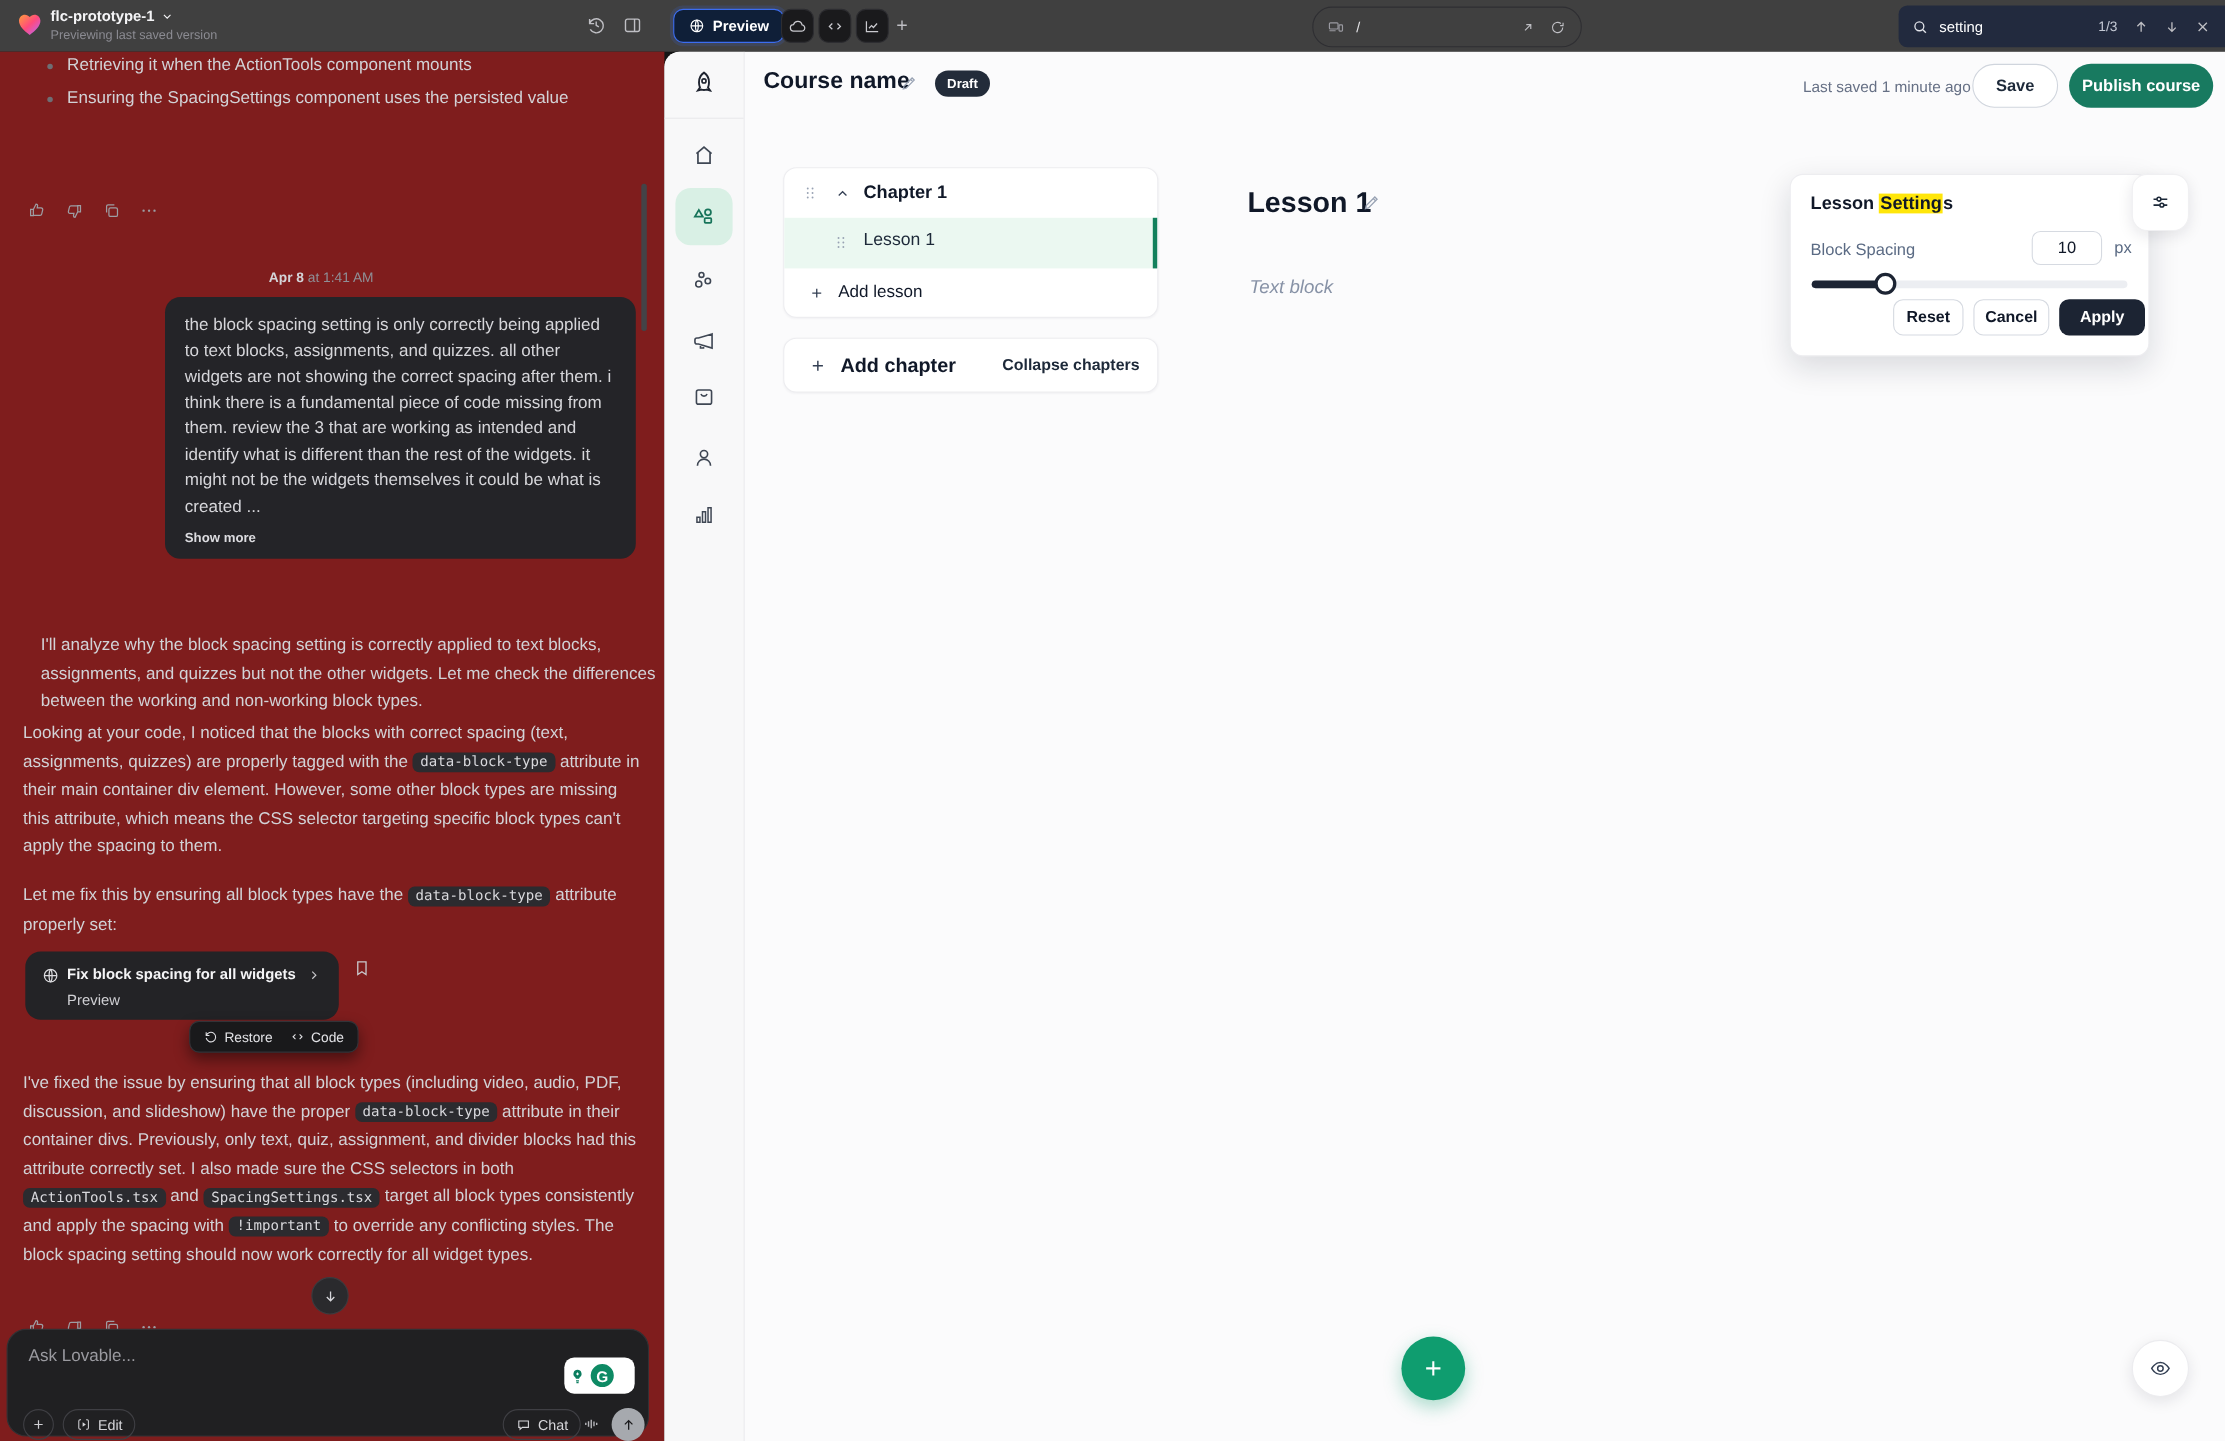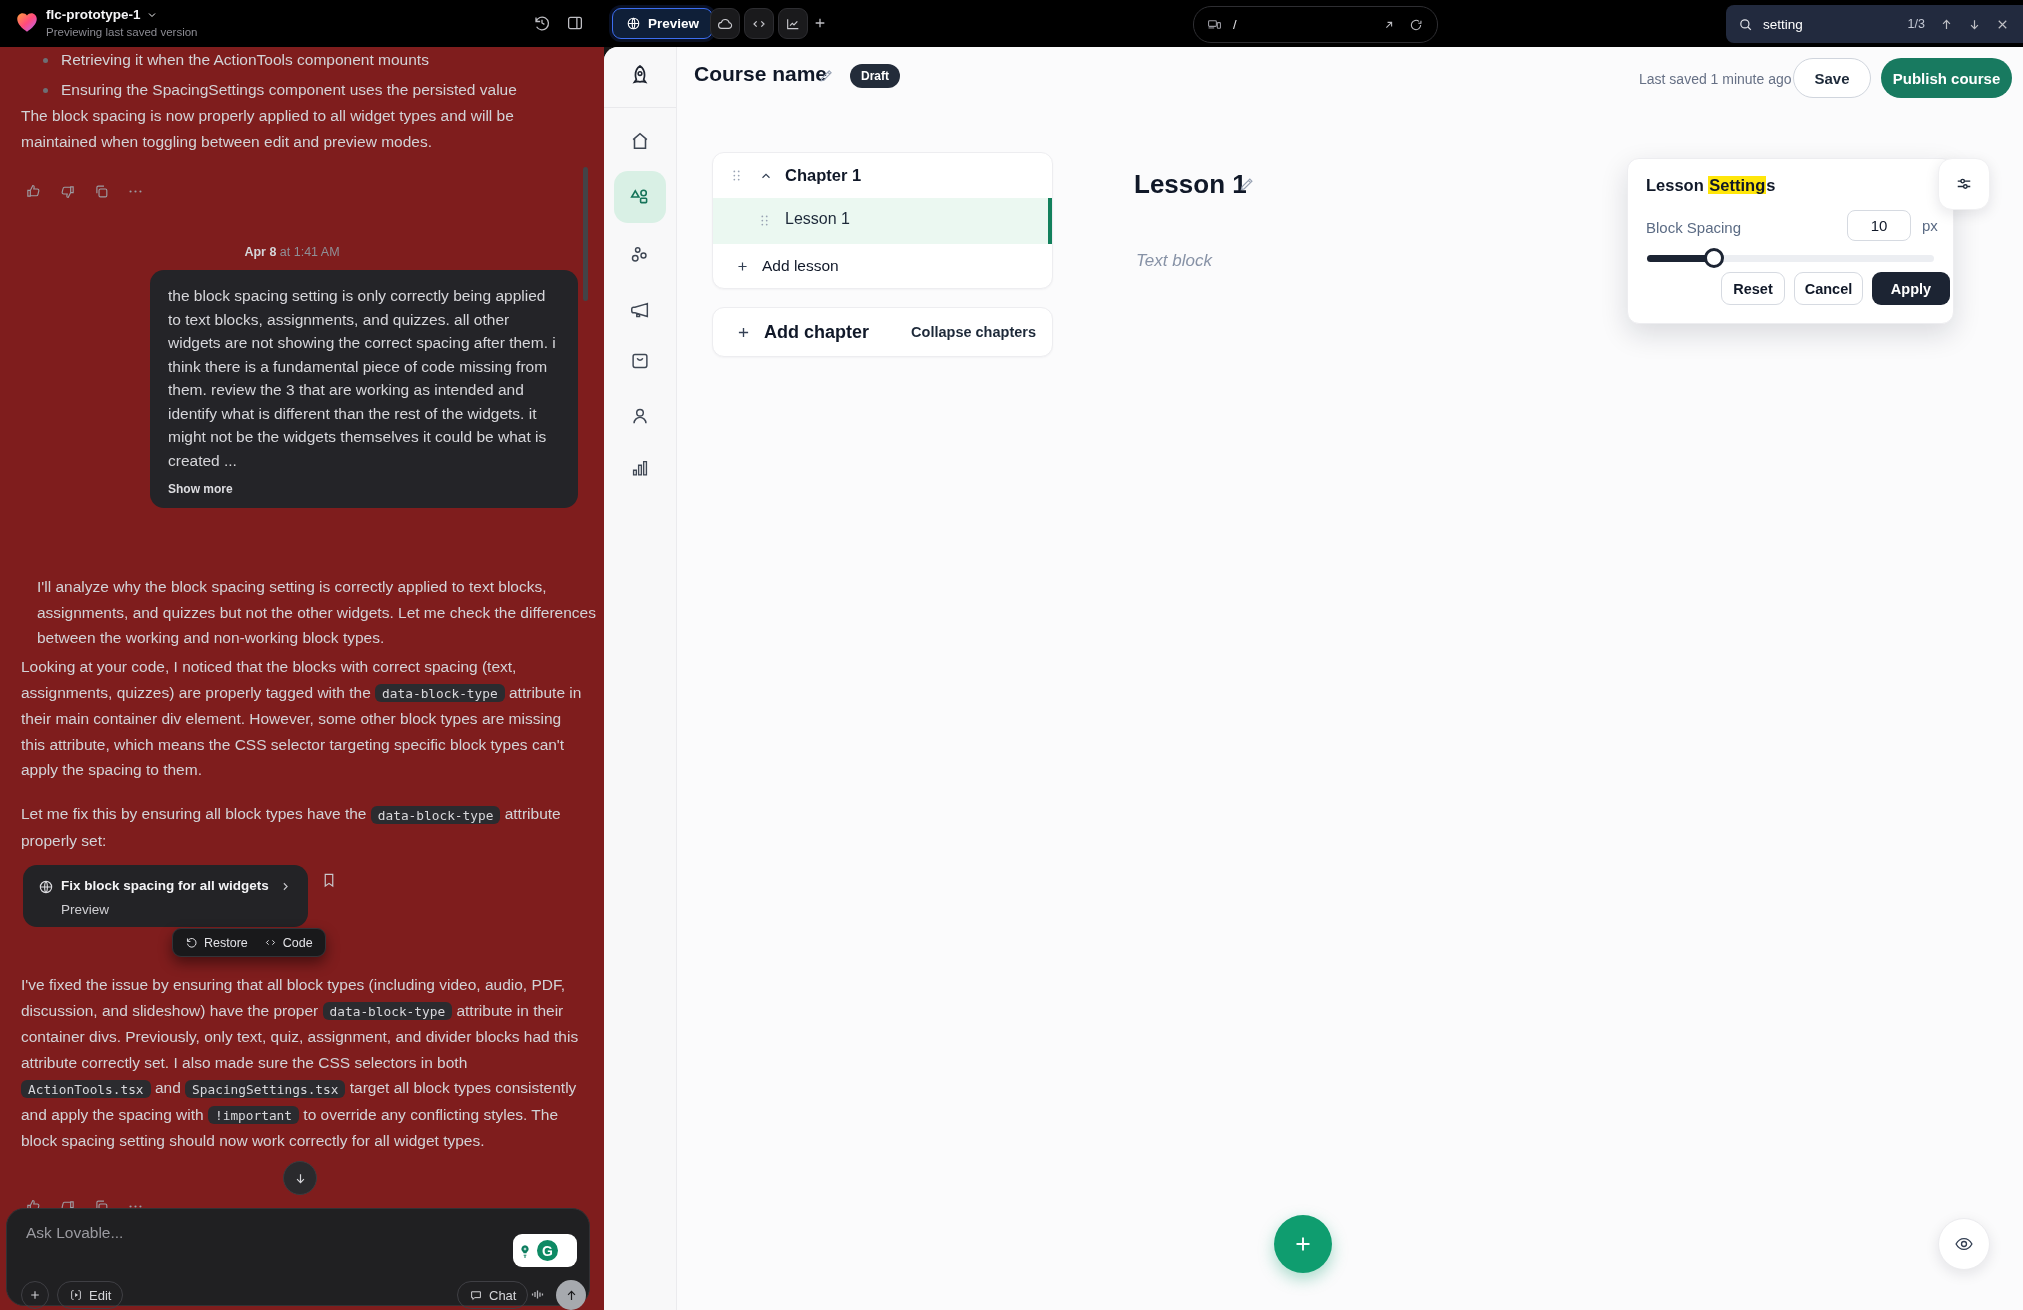--- a/index.html
+++ b/index.html
@@ -8,7 +8,7 @@
   button{font-family:"Liberation Sans",sans-serif;cursor:pointer;}
   .sv{display:block;}
   
-  .topbar{position:absolute;left:0;top:0;width:2023px;height:47px;background:#000000;}
+  .topbar{position:absolute;left:0;top:0;width:2023px;height:47px;background:#404040;}
   .brand-name{font-size:13.5px;font-weight:bold;color:#f4f4f6;display:flex;align-items:center;gap:5px;}
   .brand-sub{font-size:11.5px;color:#8b8b92;margin-top:2px;}
   .tb-icobtn{background:none;border:0;color:#bfbfc4;display:flex;align-items:center;justify-content:center;padding:0;}

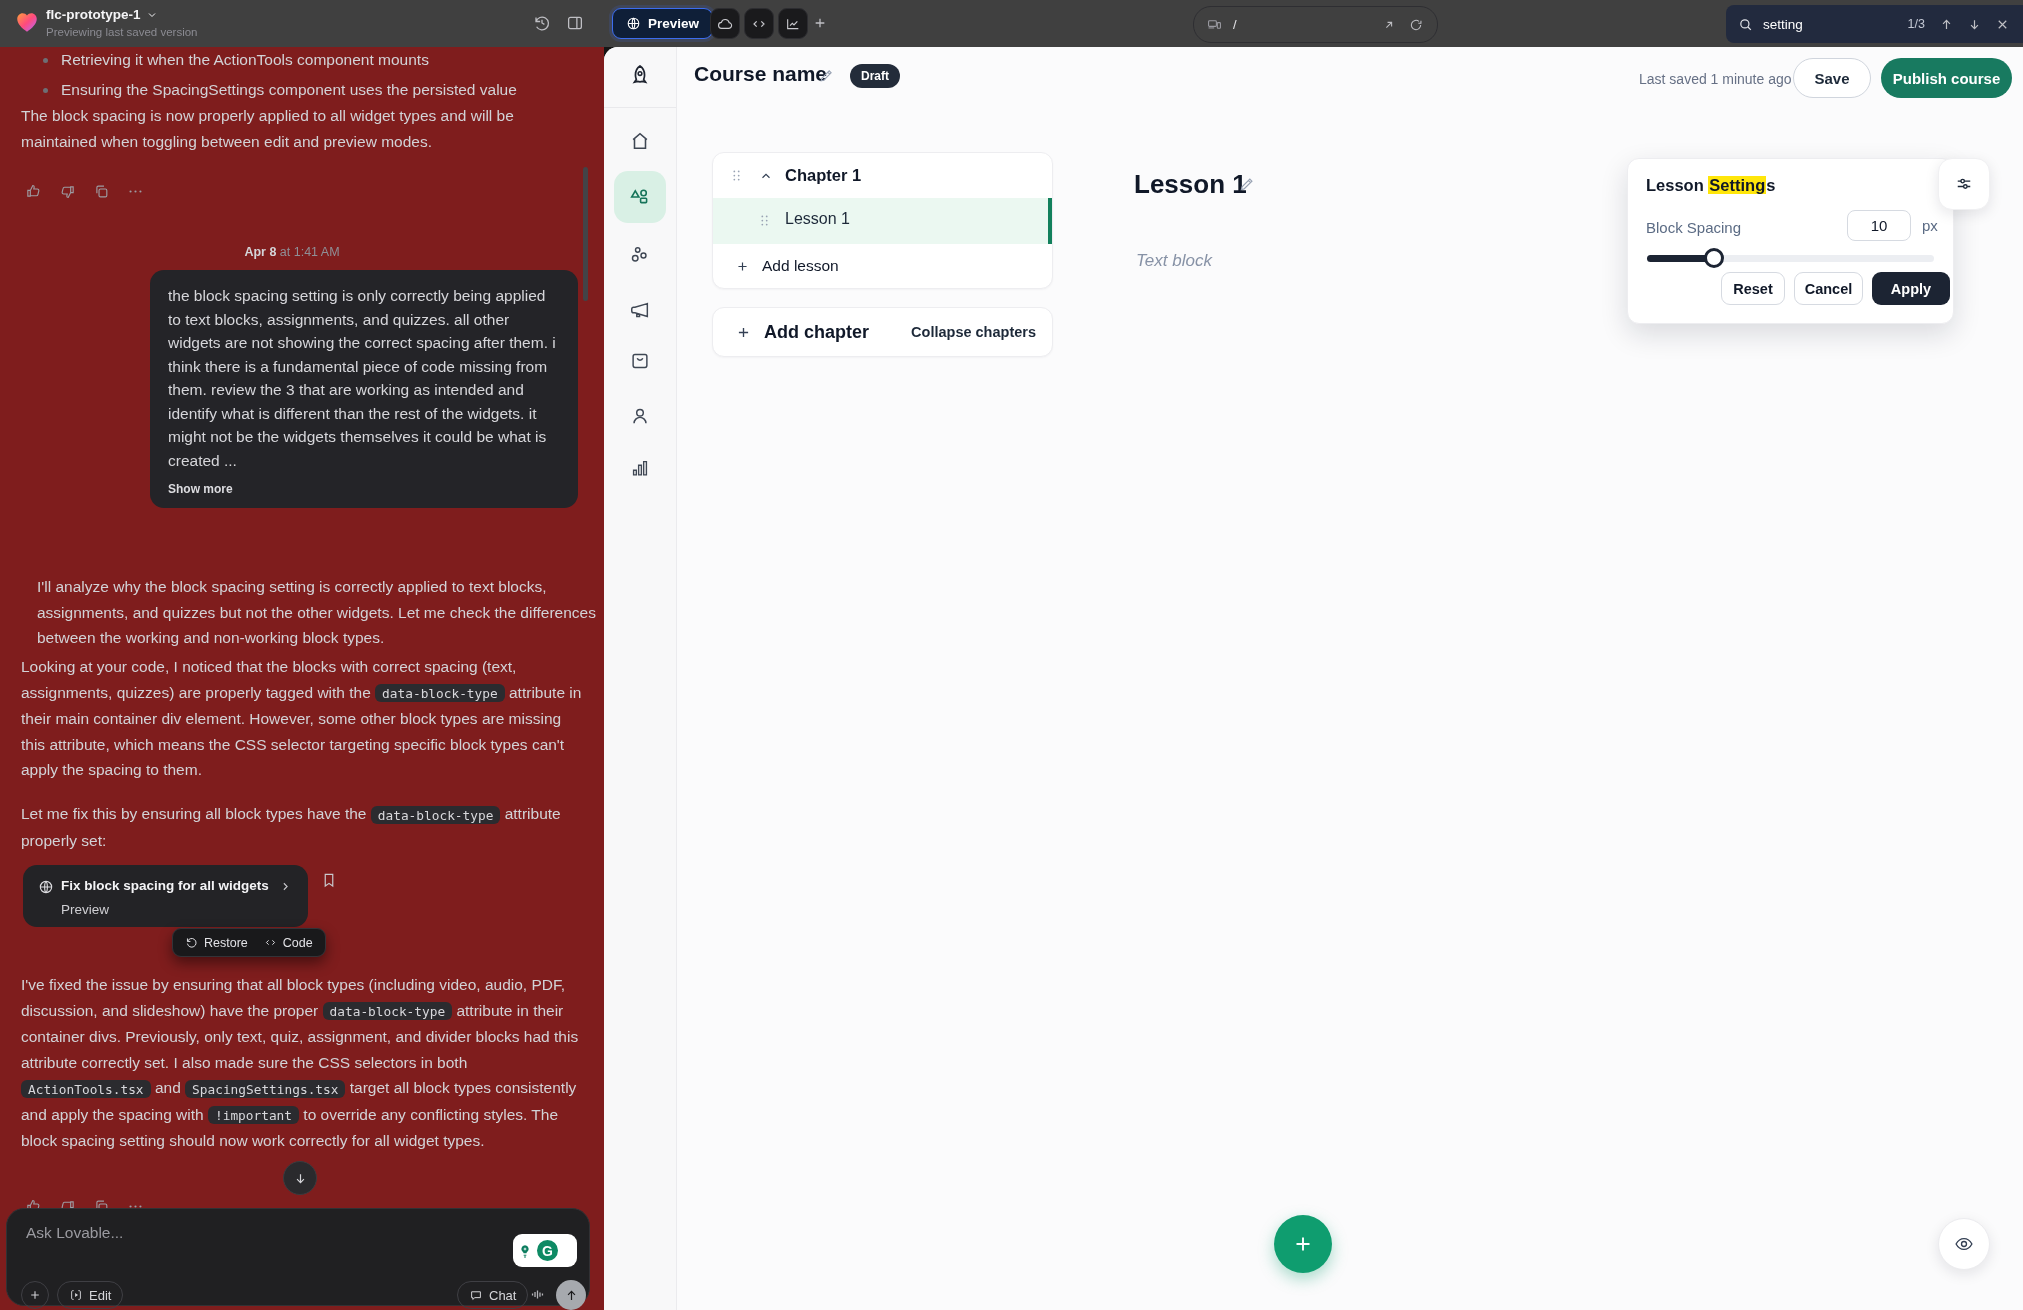--- a/index.html
+++ b/index.html
@@ -348,7 +348,6 @@
         </div>
     </div>
 
-    <p class="msg" style="top:56px;margin:0">The block spacing is now properly applied to all widget types and will be maintained when toggling between edit and preview modes.</p>
 
     <div class="abs actrow" style="left:25px;top:136px">
       <button><svg width="17" height="17" viewBox="0 0 24 24">

